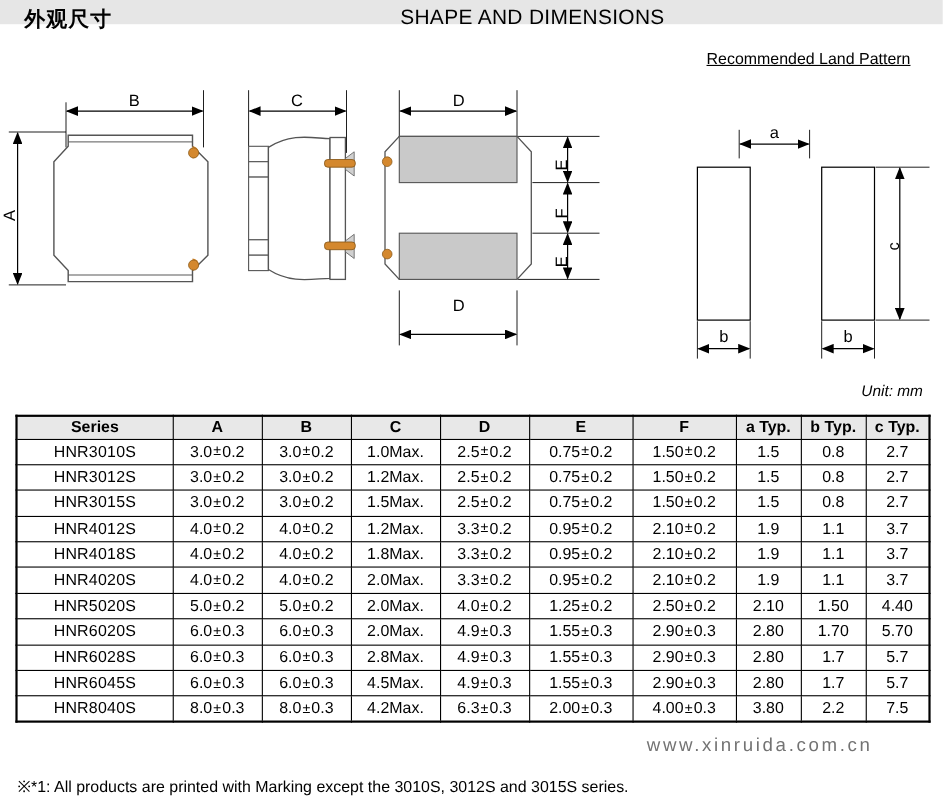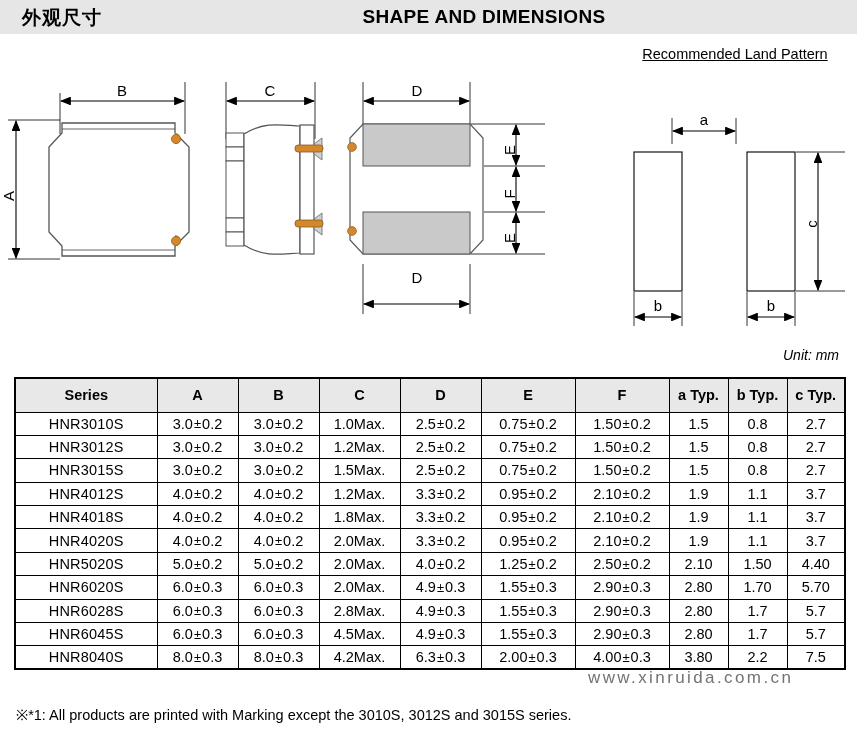--- a/index.html
+++ b/index.html
@@ -18,7 +18,7 @@
   .banner {
     position: absolute;
     left: 0; top: 0;
-    width: 857px; height: 34px;
+    width: 857px; height: 22px;
     background: #e6e6e6;
   }
   .banner-cn {

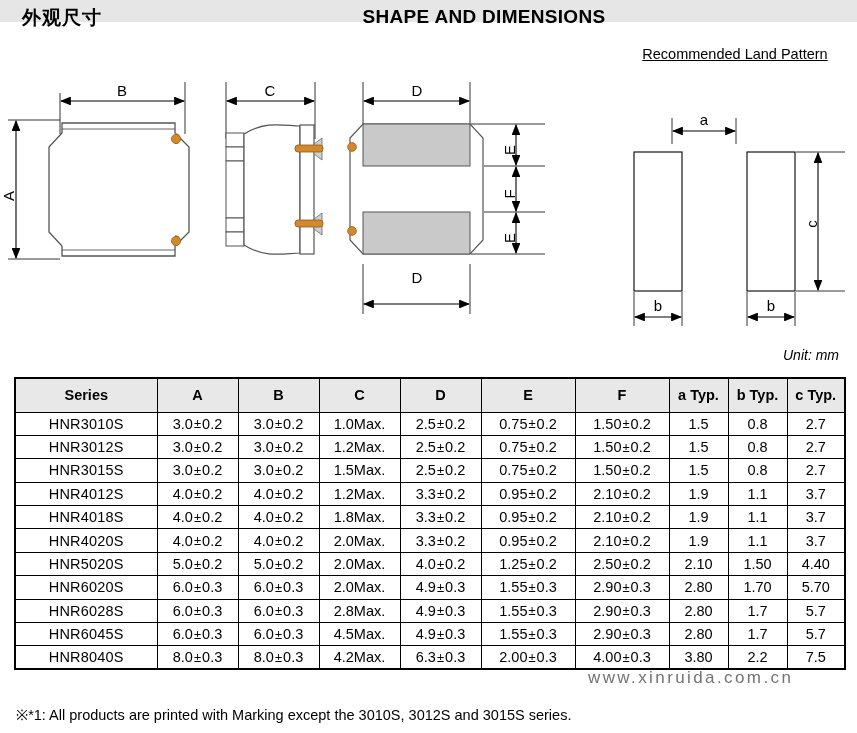--- a/index.html
+++ b/index.html
@@ -36,7 +36,7 @@
     text-align: center;
     padding-left: 111px;
     font-size: 19px;
-    font-weight: bold;
+    font-weight: normal;
     letter-spacing: 0.3px;
   }
 

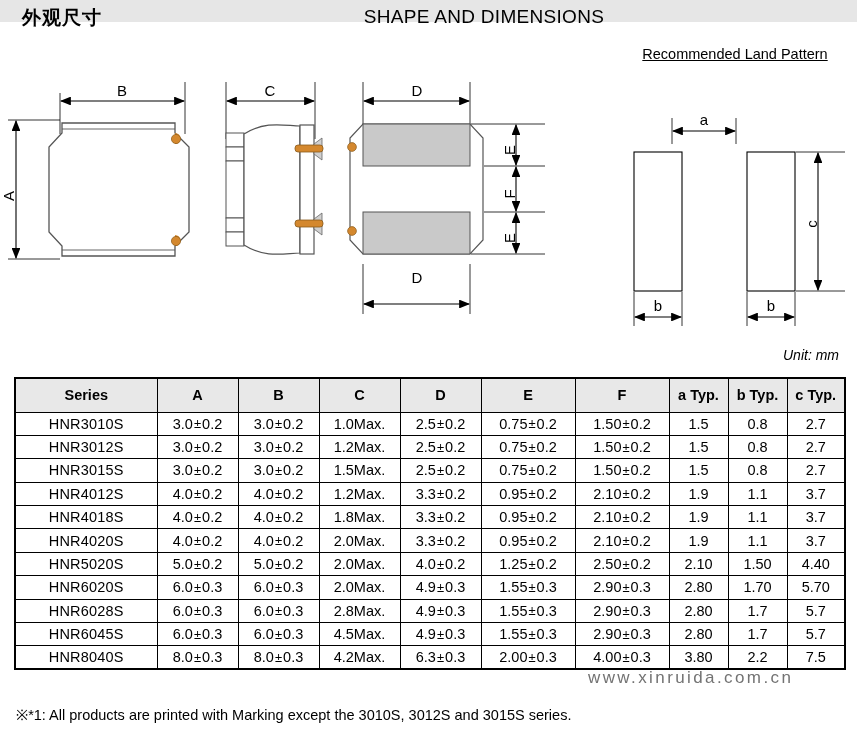--- a/index.html
+++ b/index.html
@@ -85,7 +85,7 @@
   table.dims thead th {
     background: #e8e8e8;
     font-size: 14.5px;
-    height: 34px;
+    height: 21px;
   }
   table.dims tbody tr td:first-child { letter-spacing: 0.2px; }
   .pm { padding: 0 1px; font-size: 13px; position: relative; top: -0.5px; }

